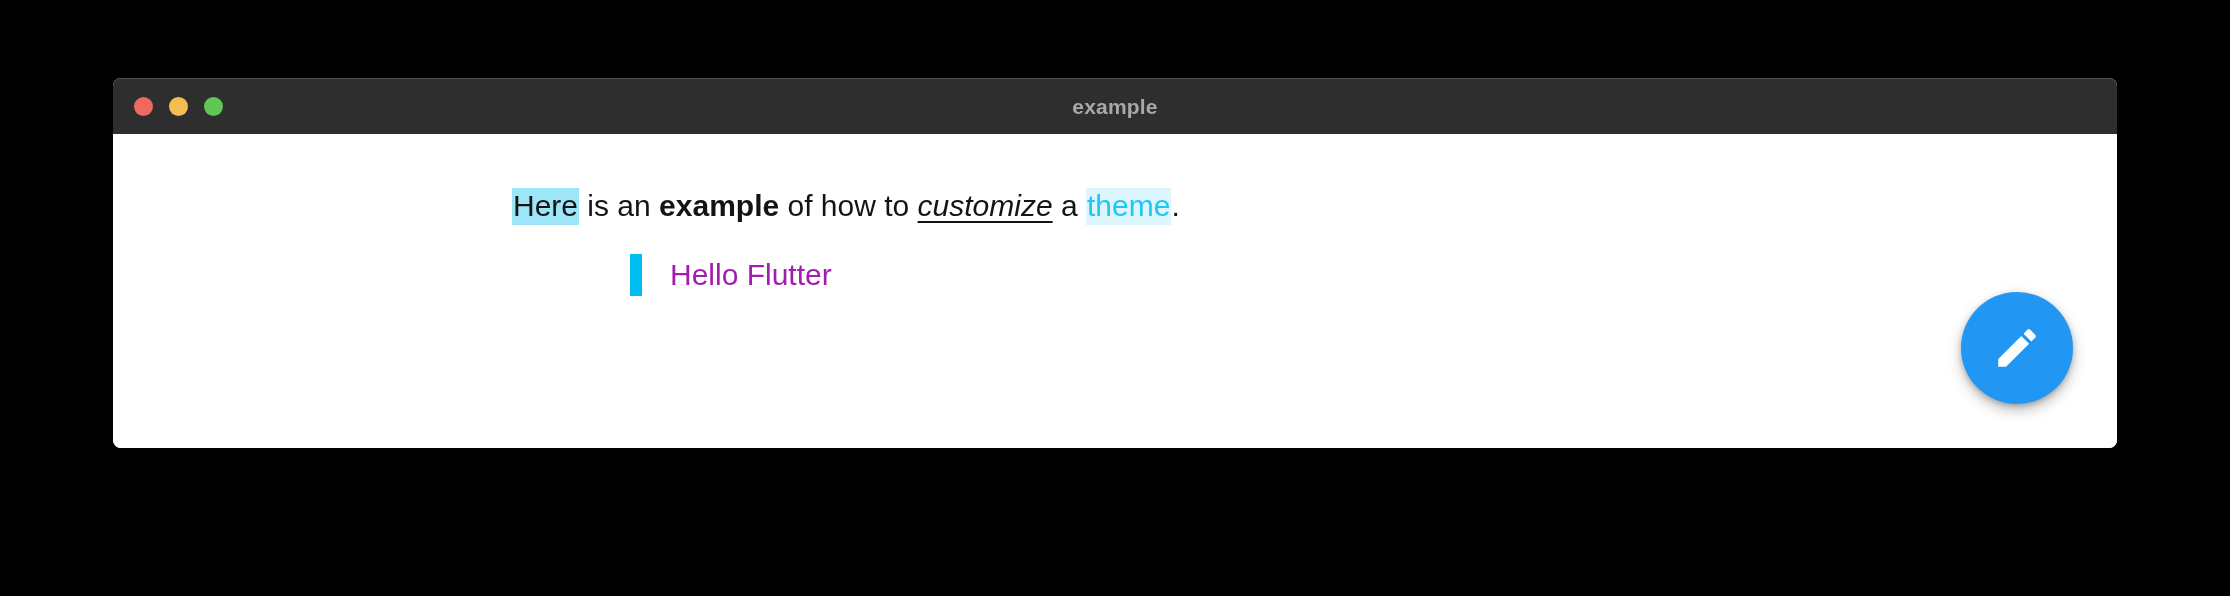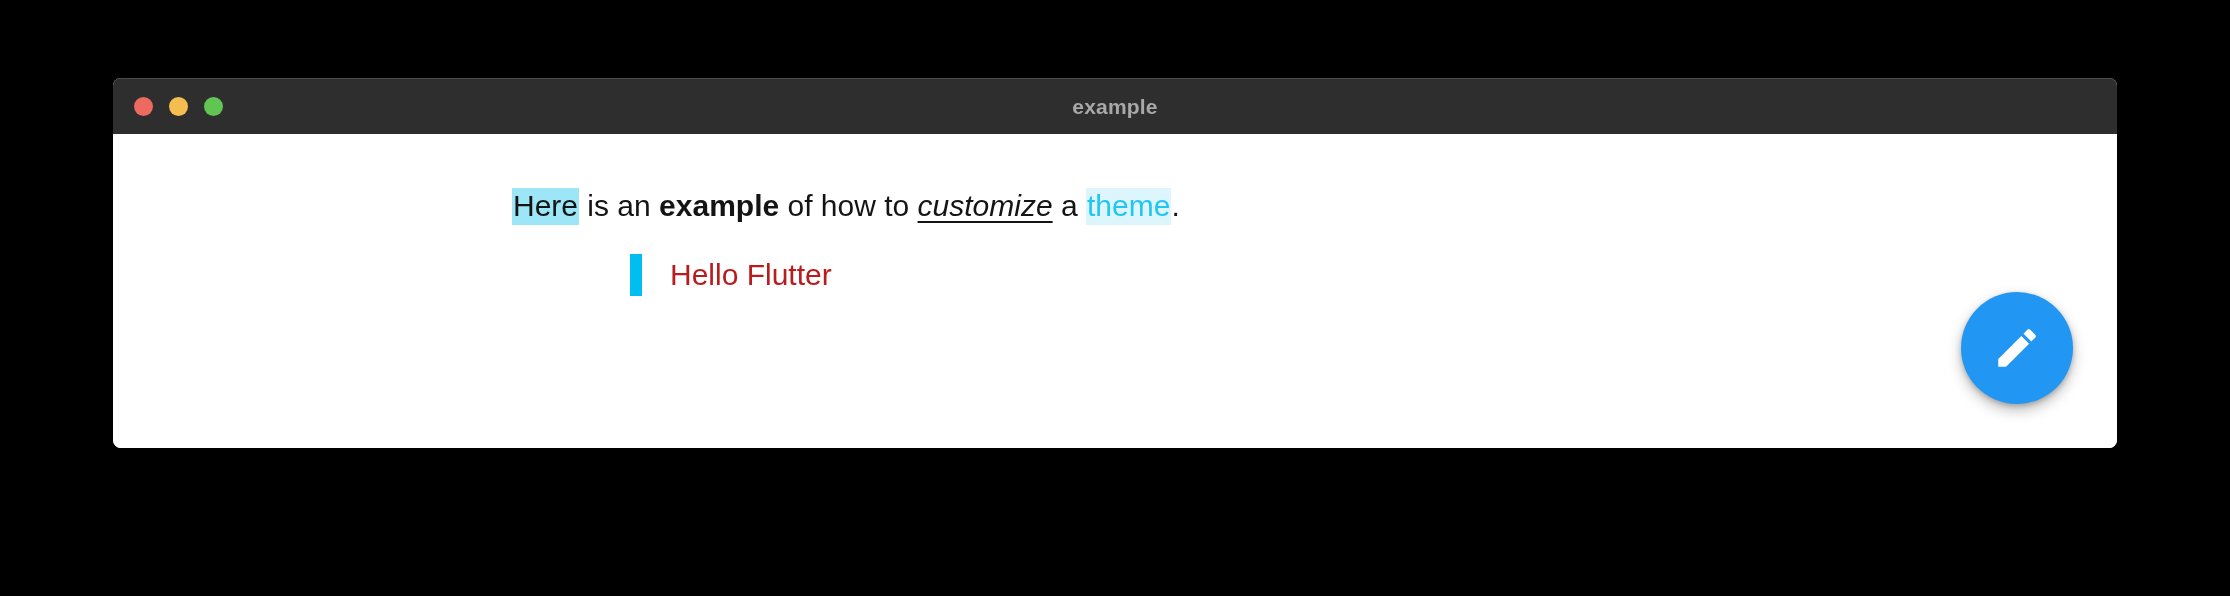--- a/index.html
+++ b/index.html
@@ -130,7 +130,7 @@
   #blockquote-text {
     margin-left: 28px;
     font-size: 30px;
-    color: #b91c1c;
+    color: #a21caf;
     font-family: "Liberation Sans", sans-serif;
     white-space: pre;
   }

